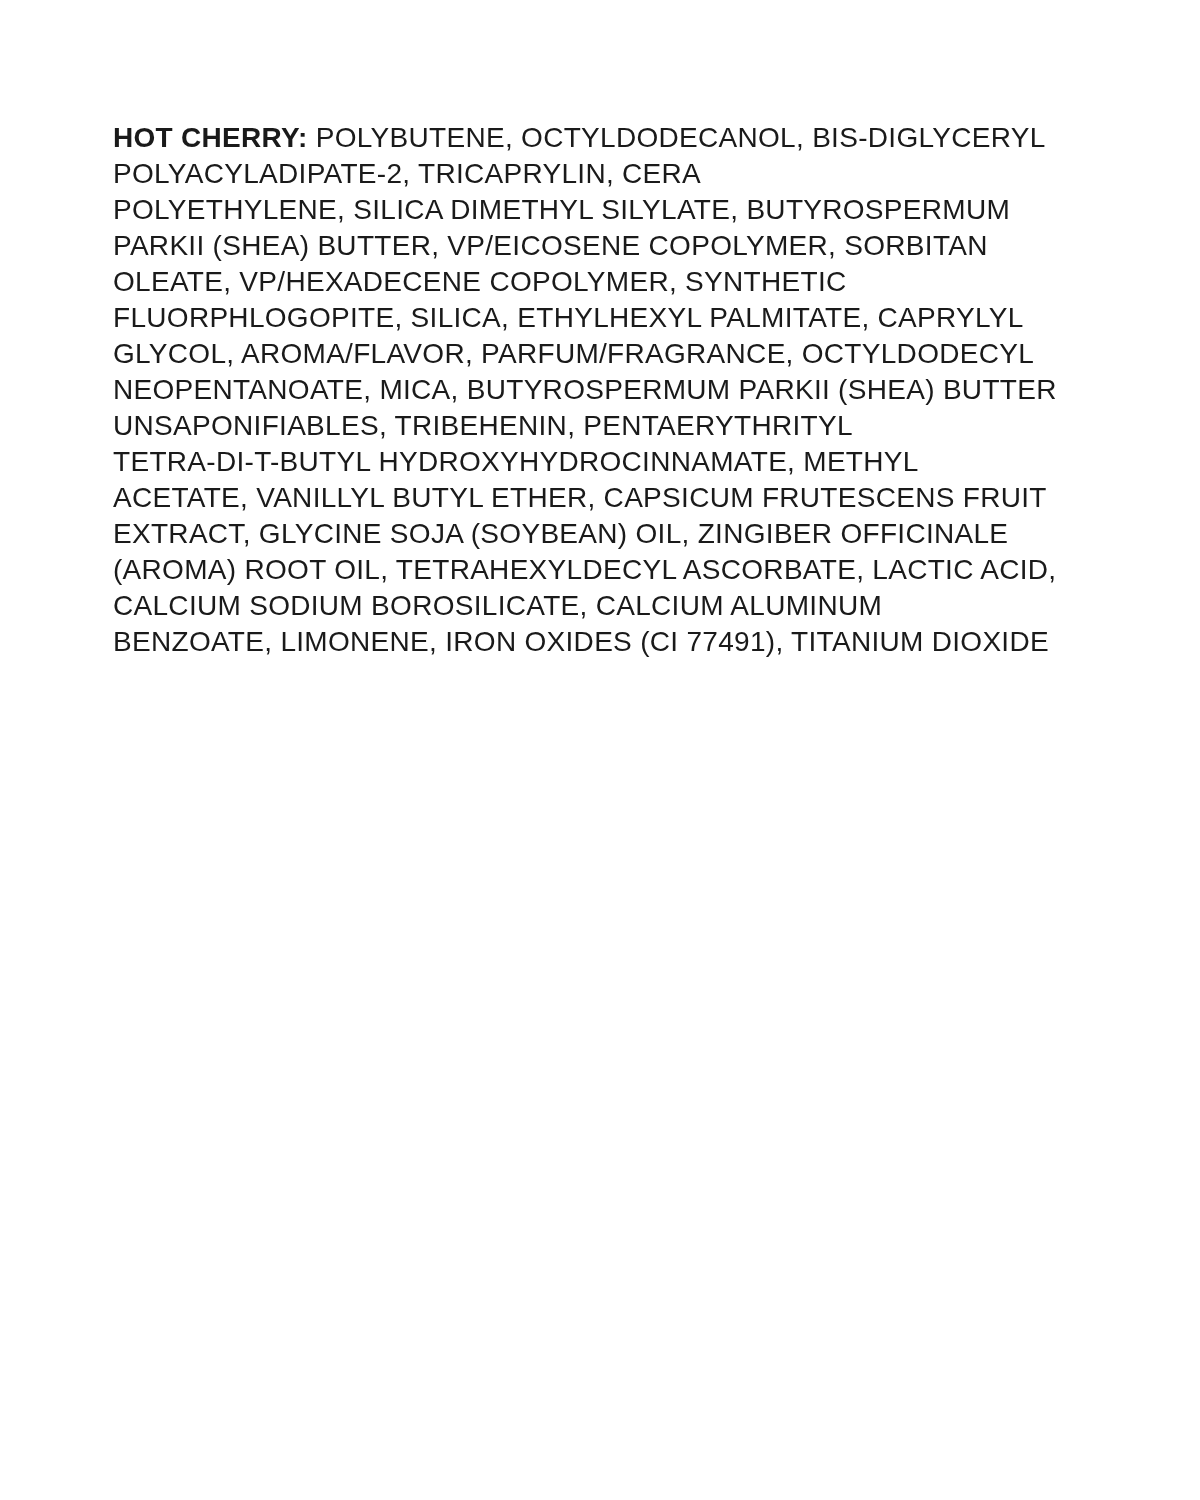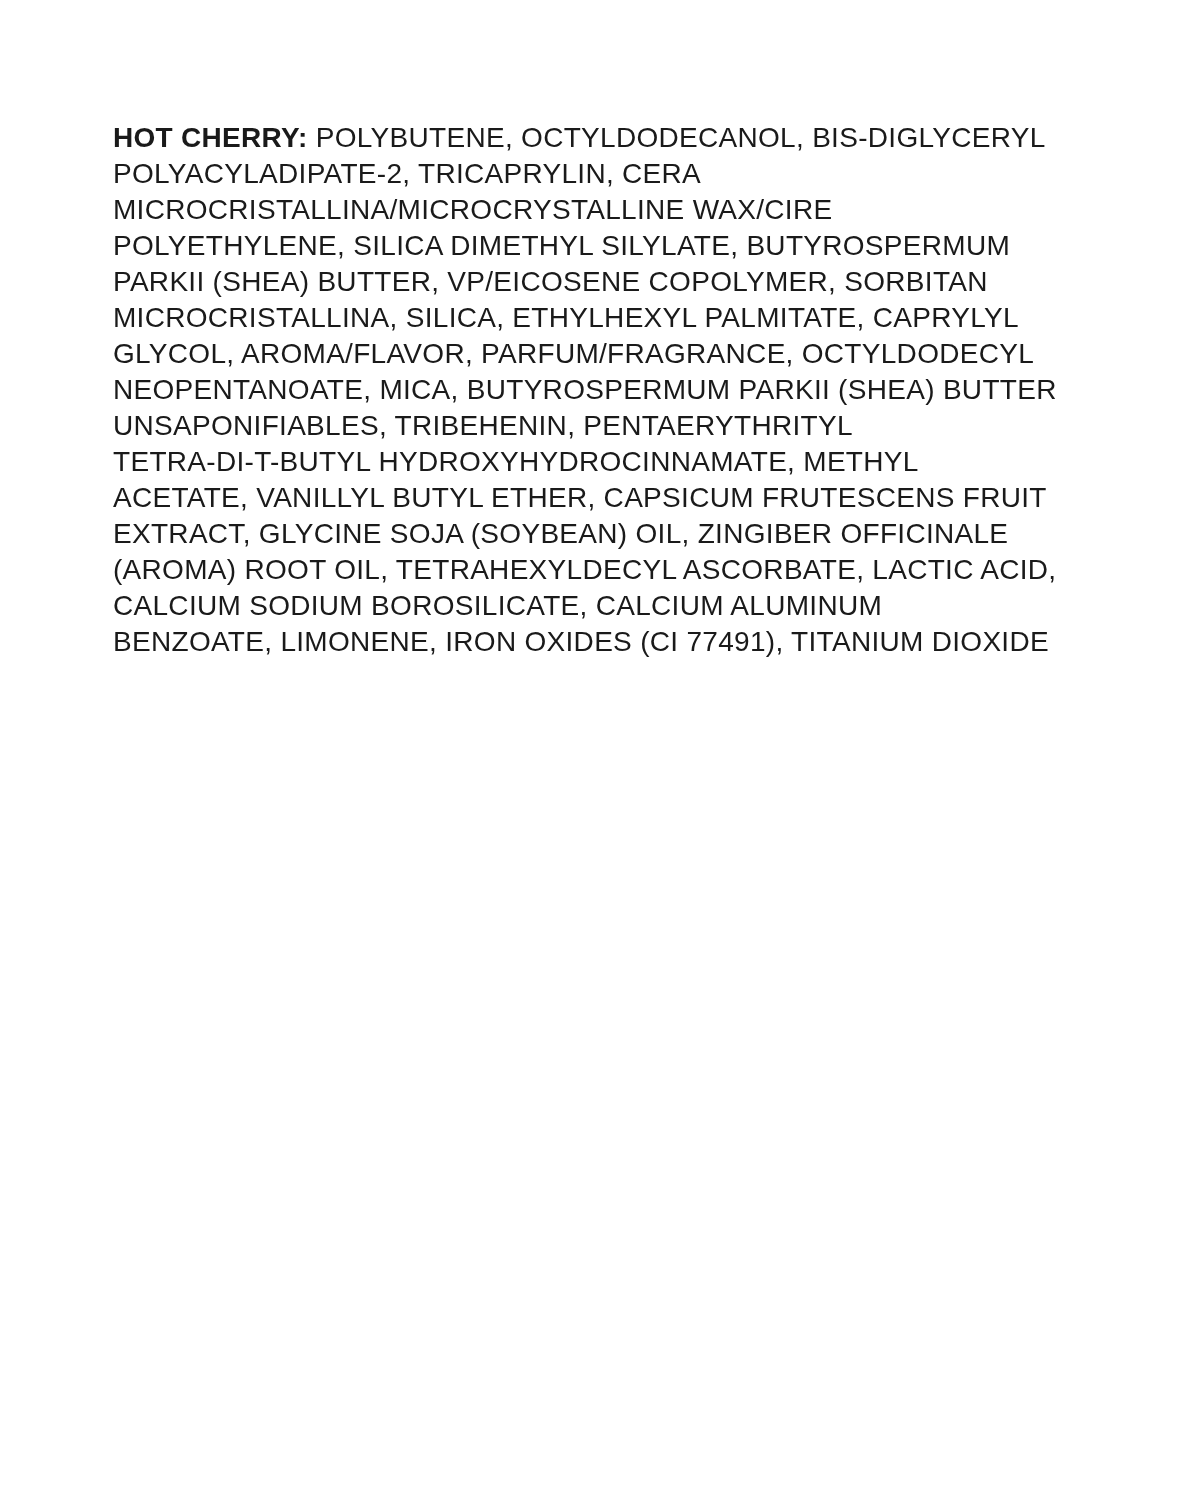--- a/index.html
+++ b/index.html
@@ -46,7 +46,6 @@
   <div class="ingredients-block" id="ingredients-block" style="color: rgb(26, 26, 26);">
       <div class="ingredients-line"><strong class="shade-name">HOT CHERRY:</strong> POLYBUTENE, OCTYLDODECANOL, BIS-DIGLYCERYL</div>
       <div class="ingredients-line">POLYACYLADIPATE-2, TRICAPRYLIN, CERA</div>
-      <div class="ingredients-line">MICROCRISTALLINA/MICROCRYSTALLINE WAX/CIRE</div>
       <div class="ingredients-line">POLYETHYLENE, SILICA DIMETHYL SILYLATE, BUTYROSPERMUM</div>
       <div class="ingredients-line">PARKII (SHEA) BUTTER, VP/EICOSENE COPOLYMER, SORBITAN</div>
       <div class="ingredients-line">MICROCRISTALLINA, SILICA, ETHYLHEXYL PALMITATE, CAPRYLYL</div>

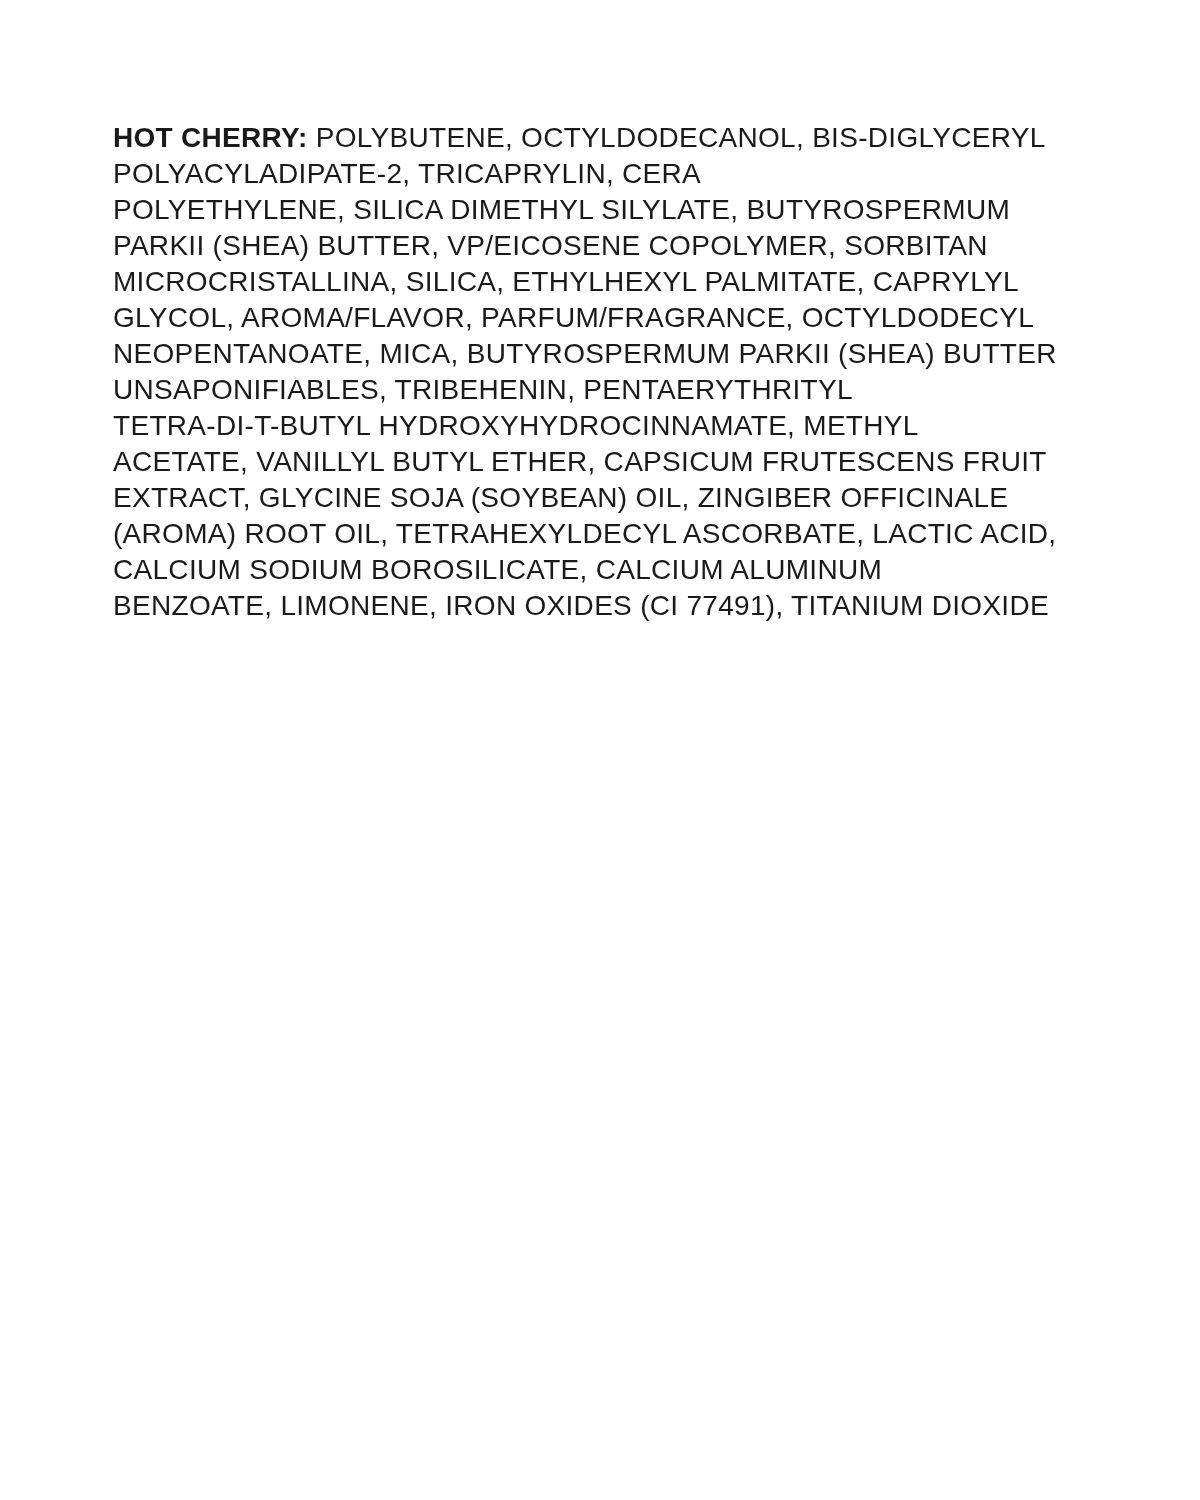--- a/index.html
+++ b/index.html
@@ -48,6 +48,7 @@
       <div class="ingredients-line">POLYACYLADIPATE-2, TRICAPRYLIN, CERA</div>
       <div class="ingredients-line">POLYETHYLENE, SILICA DIMETHYL SILYLATE, BUTYROSPERMUM</div>
       <div class="ingredients-line">PARKII (SHEA) BUTTER, VP/EICOSENE COPOLYMER, SORBITAN</div>
+      <div class="ingredients-line">OLEATE, VP/HEXADECENE COPOLYMER, SYNTHETIC</div>
       <div class="ingredients-line">MICROCRISTALLINA, SILICA, ETHYLHEXYL PALMITATE, CAPRYLYL</div>
       <div class="ingredients-line">GLYCOL, AROMA/FLAVOR, PARFUM/FRAGRANCE, OCTYLDODECYL</div>
       <div class="ingredients-line">NEOPENTANOATE, MICA, BUTYROSPERMUM PARKII (SHEA) BUTTER</div>

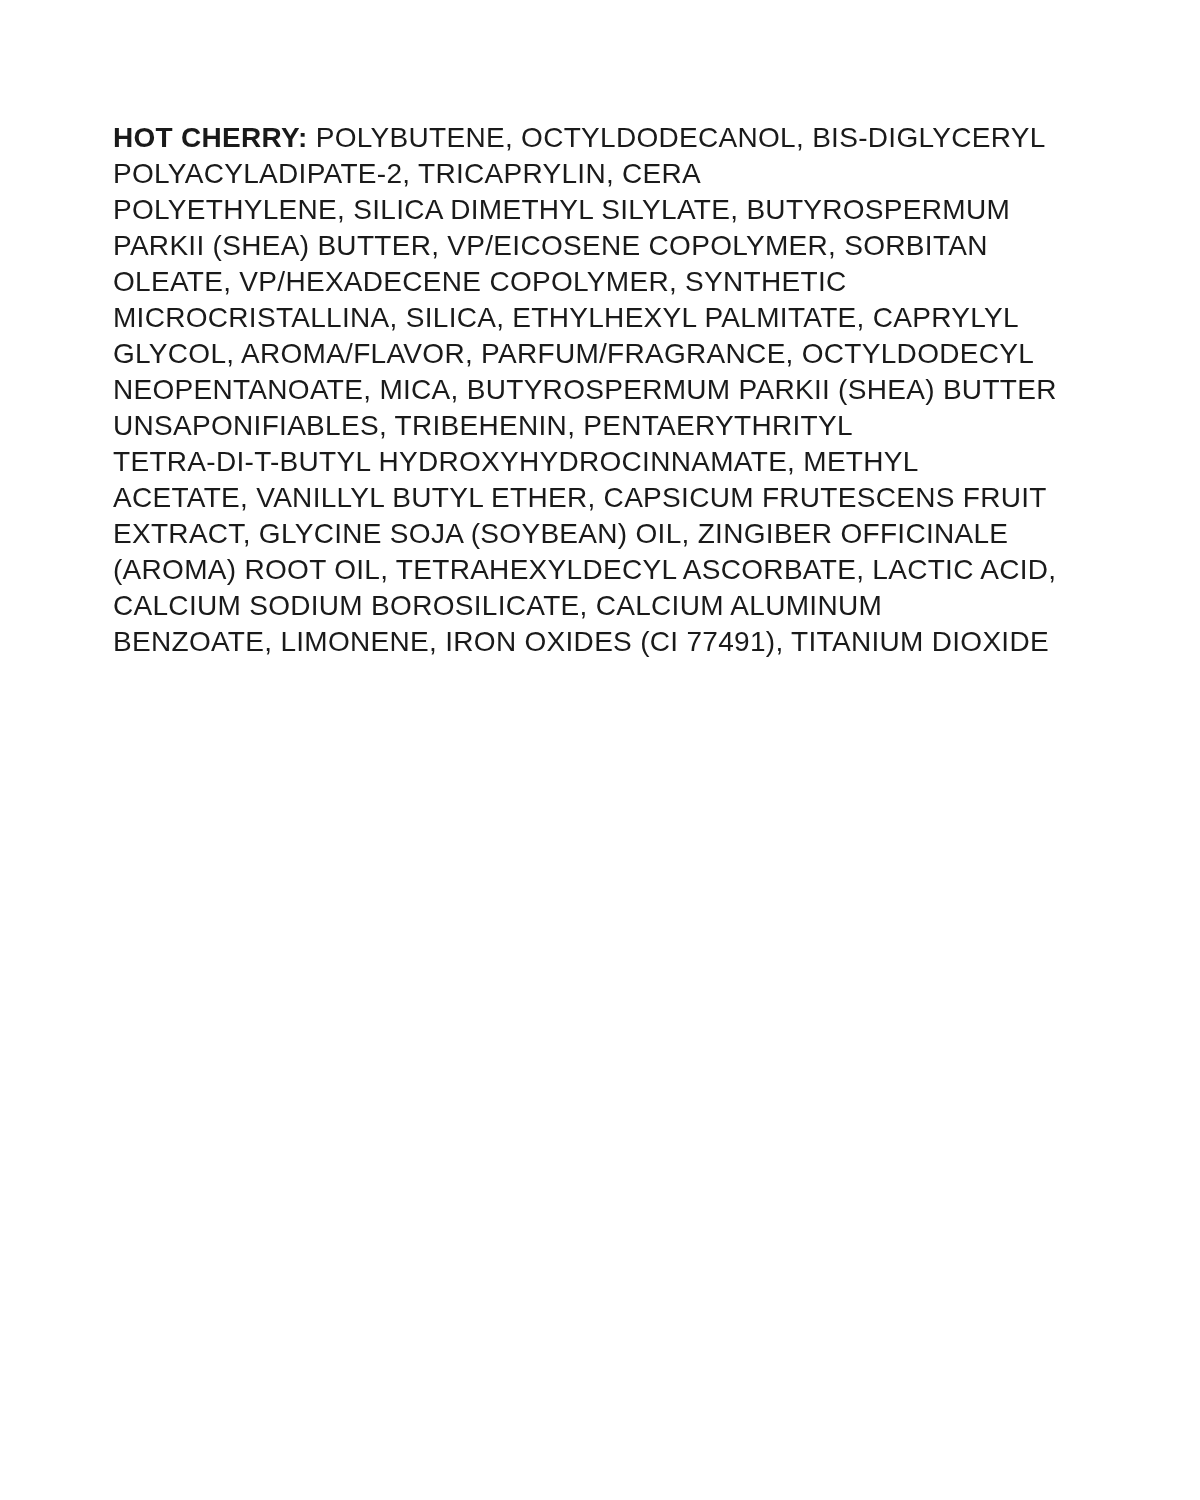--- a/index.html
+++ b/index.html
@@ -49,7 +49,7 @@
       <div class="ingredients-line">POLYETHYLENE, SILICA DIMETHYL SILYLATE, BUTYROSPERMUM</div>
       <div class="ingredients-line">PARKII (SHEA) BUTTER, VP/EICOSENE COPOLYMER, SORBITAN</div>
       <div class="ingredients-line">OLEATE, VP/HEXADECENE COPOLYMER, SYNTHETIC</div>
-      <div class="ingredients-line">MICROCRISTALLINA, SILICA, ETHYLHEXYL PALMITATE, CAPRYLYL</div>
+      <div class="ingredients-line">FLUORPHLOGOPITE, SILICA, ETHYLHEXYL PALMITATE, CAPRYLYL</div>
       <div class="ingredients-line">GLYCOL, AROMA/FLAVOR, PARFUM/FRAGRANCE, OCTYLDODECYL</div>
       <div class="ingredients-line">NEOPENTANOATE, MICA, BUTYROSPERMUM PARKII (SHEA) BUTTER</div>
       <div class="ingredients-line">UNSAPONIFIABLES, TRIBEHENIN, PENTAERYTHRITYL</div>

